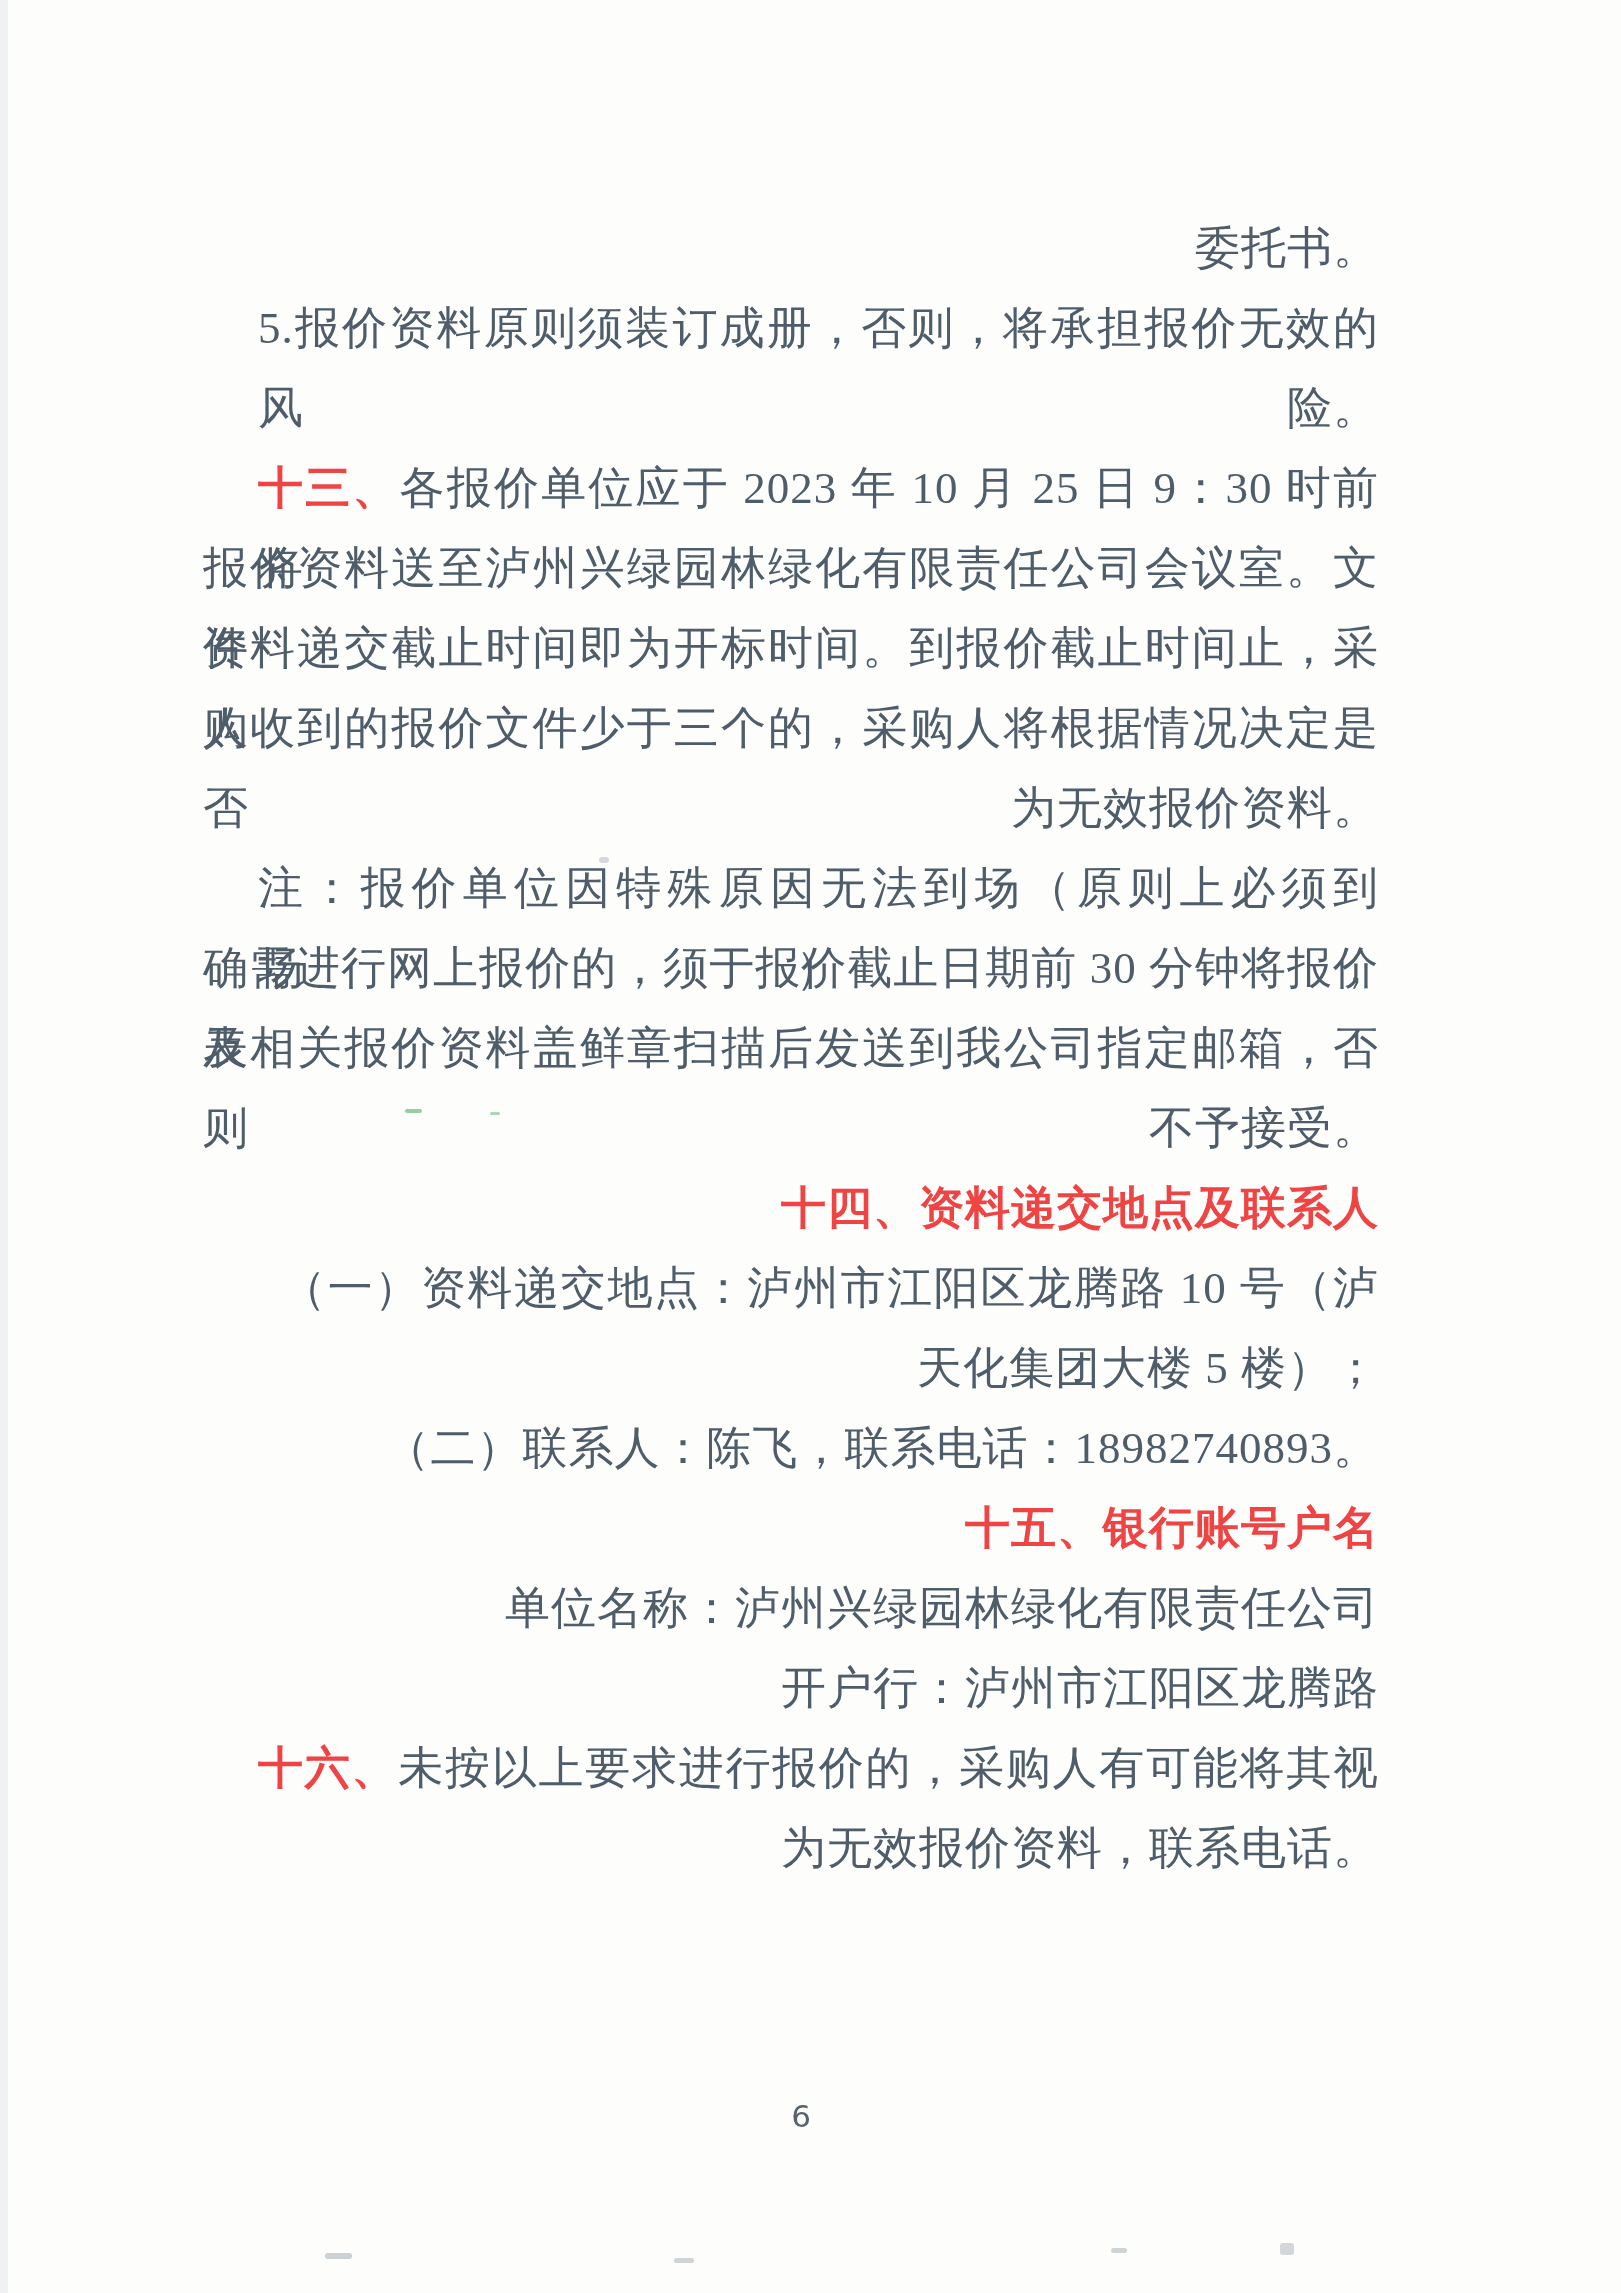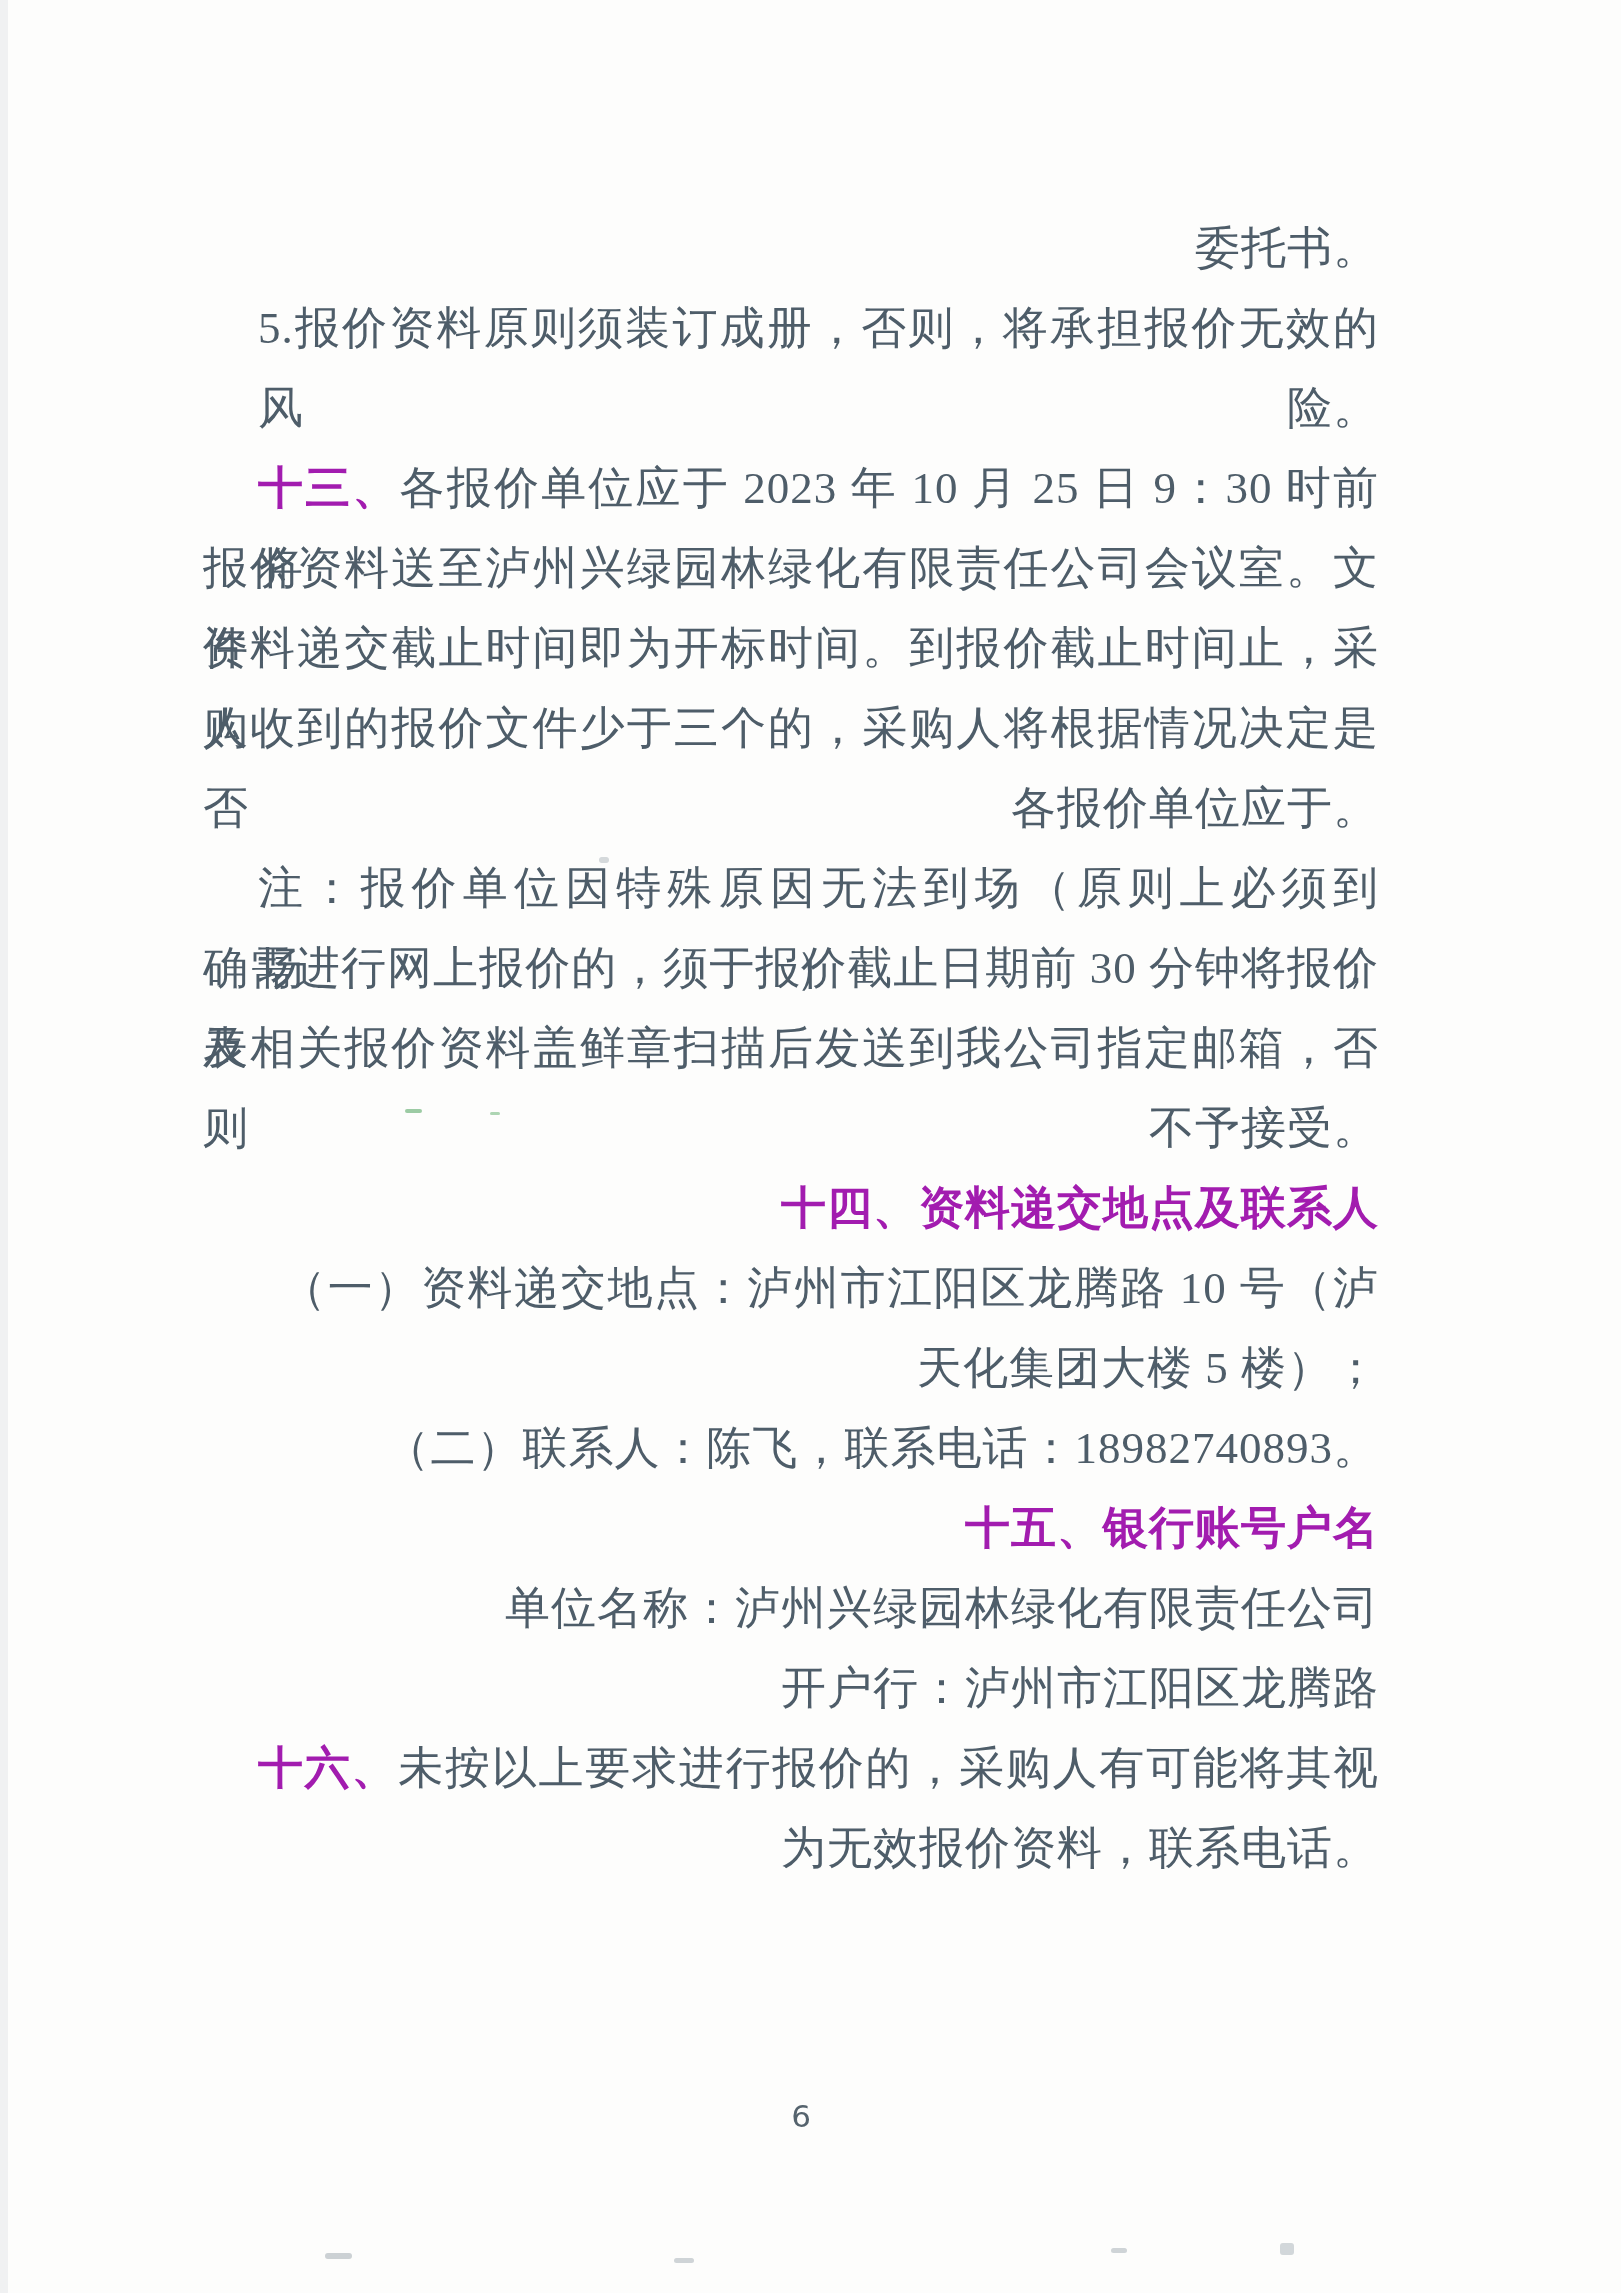--- a/index.html
+++ b/index.html
@@ -41,7 +41,7 @@
   .b {
     font-weight: 700;
     font-family: "Liberation Sans", "DejaVu Sans", sans-serif;
-    color: #a21caf;
+    color: #ef4444;
   }
   .pagenum {
     position: absolute;

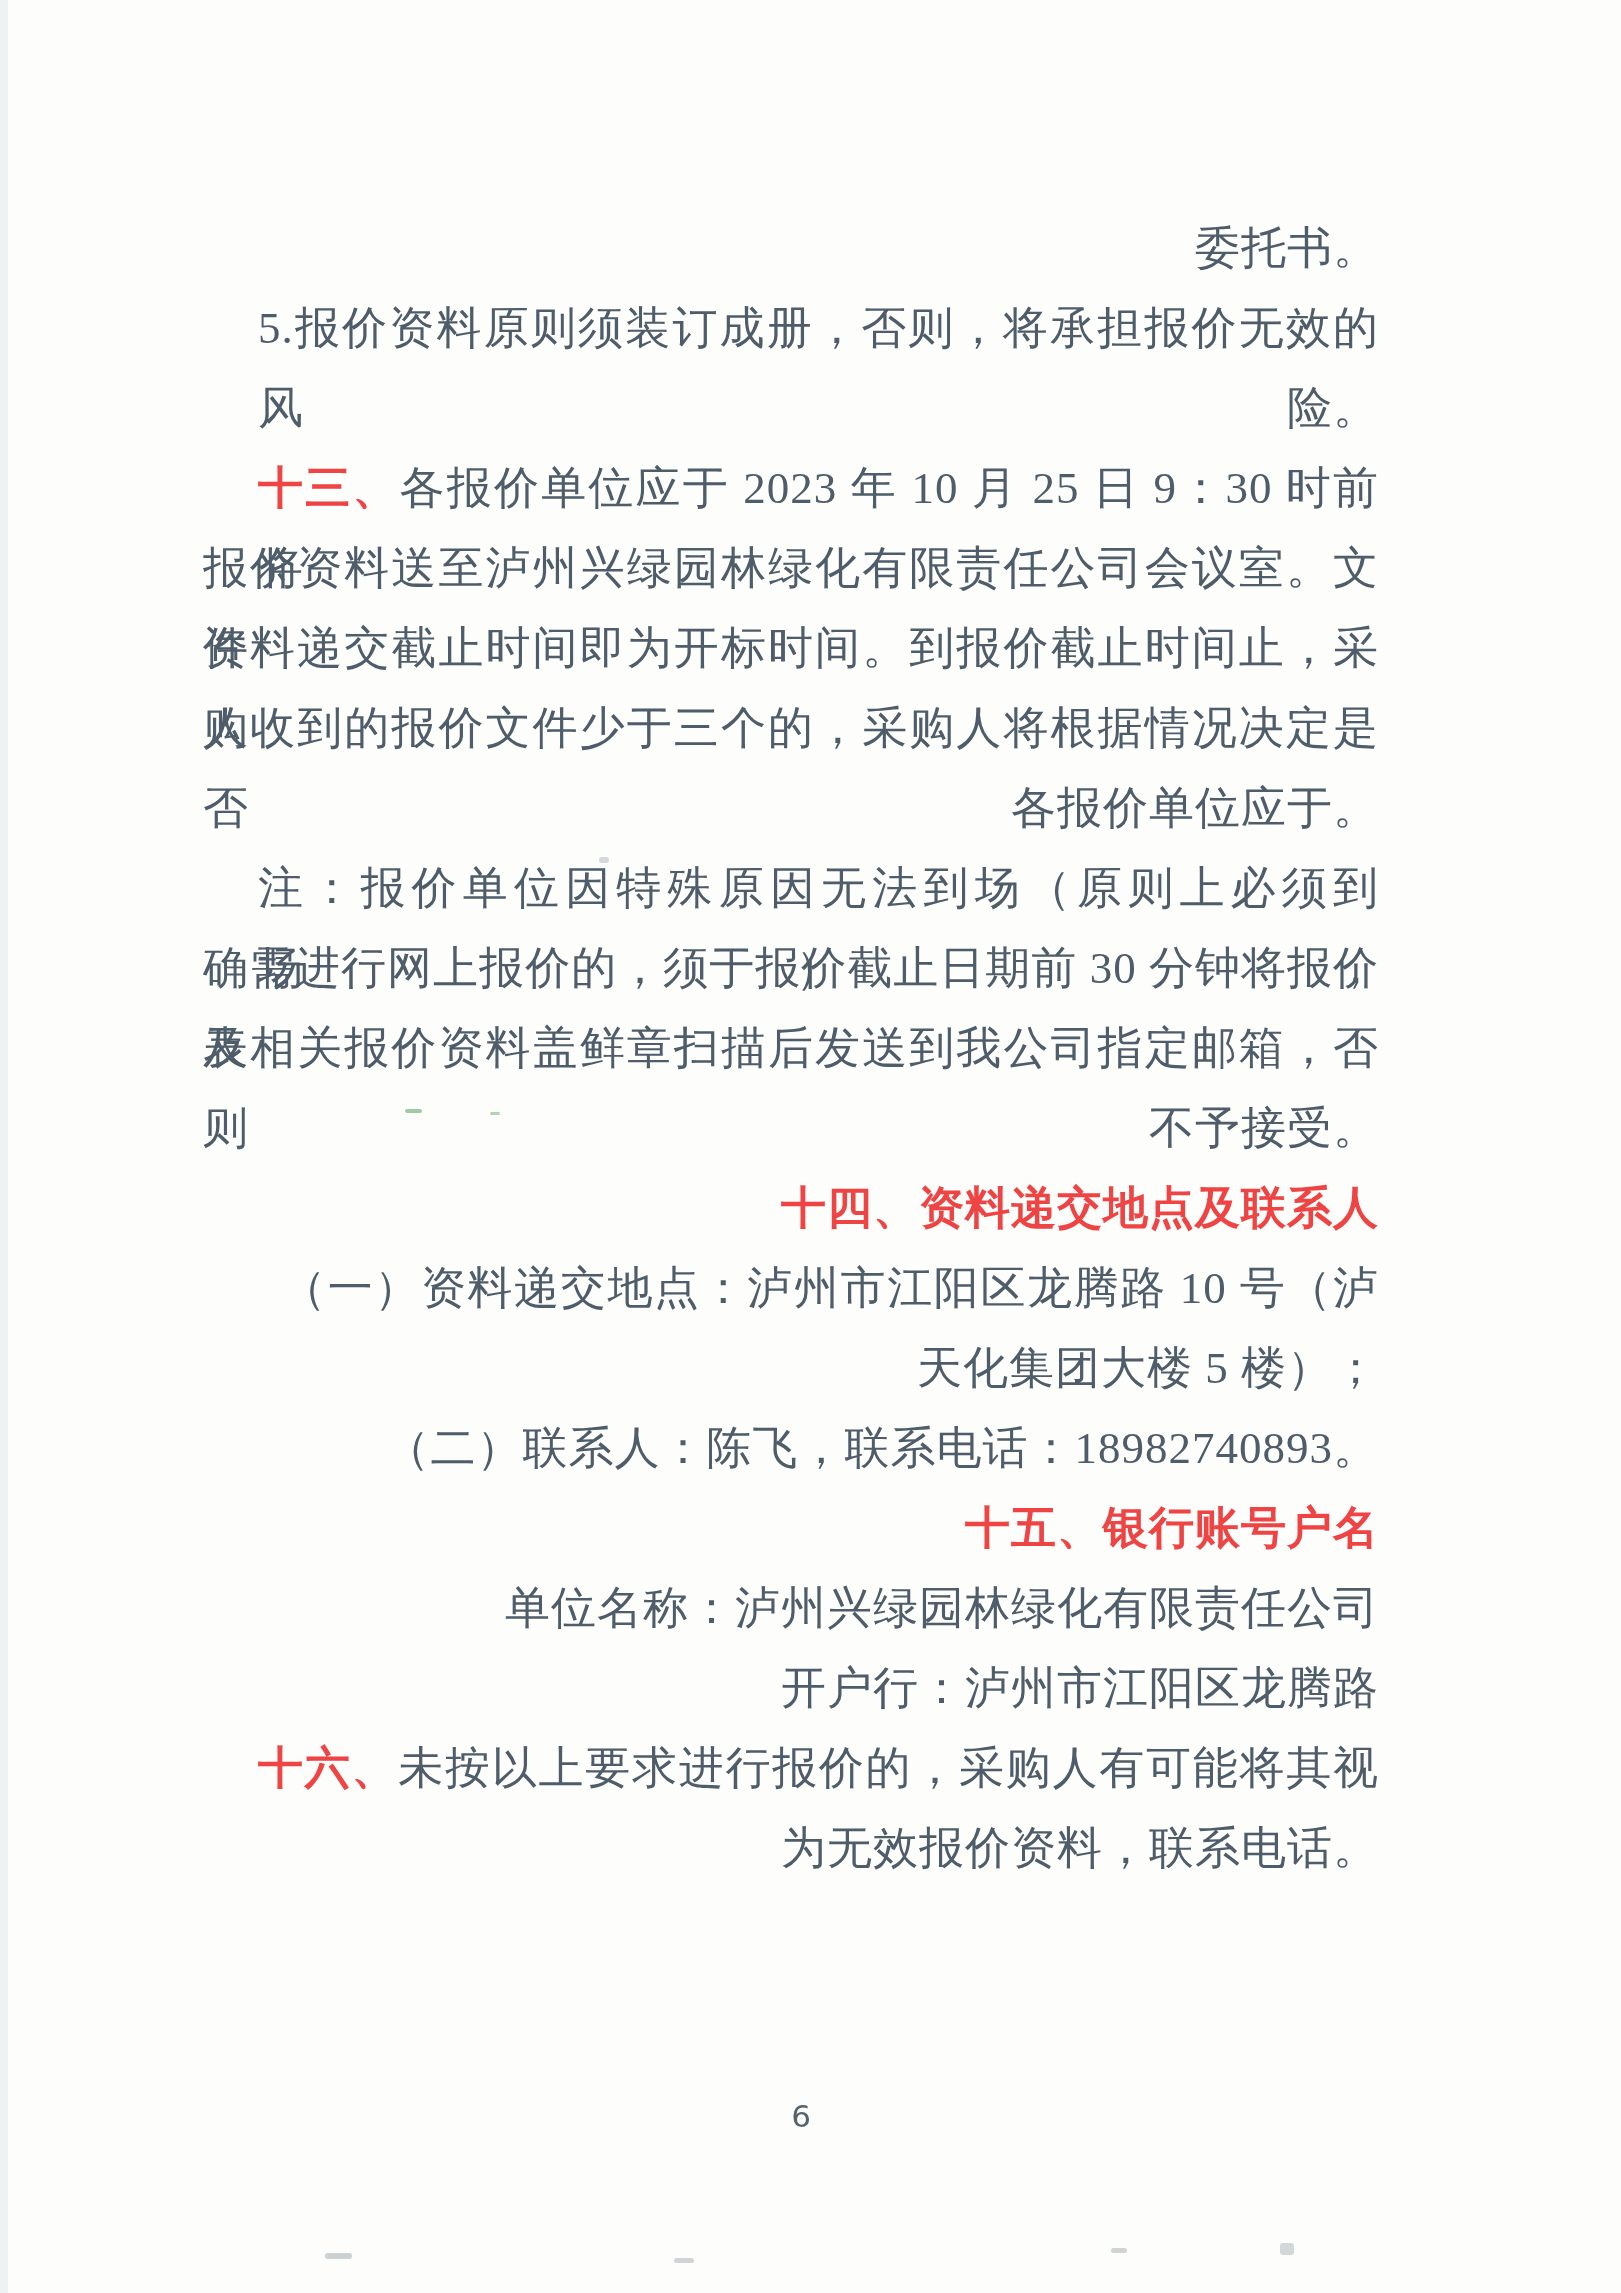--- a/index.html
+++ b/index.html
@@ -84,7 +84,7 @@
     <div class="line just"><span>报价资料送至泸州兴绿园林绿化有限责任公司会议室。文件</span></div>
     <div class="line just"><span>资料递交截止时间即为开标时间。到报价截止时间止，采购</span></div>
     <div class="line just"><span>人收到的报价文件少于三个的，采购人将根据情况决定是否</span></div>
-    <div class="line"><span>各报价单位应于。</span></div>
+    <div class="line"><span>为无效报价资料。</span></div>
 
     <div class="line just ind1"><span>注：报价单位因特殊原因无法到场（原则上必须到场），</span></div>
     <div class="line just"><span>确需进行网上报价的，须于报价截止日期前 30 分钟将报价表</span></div>

